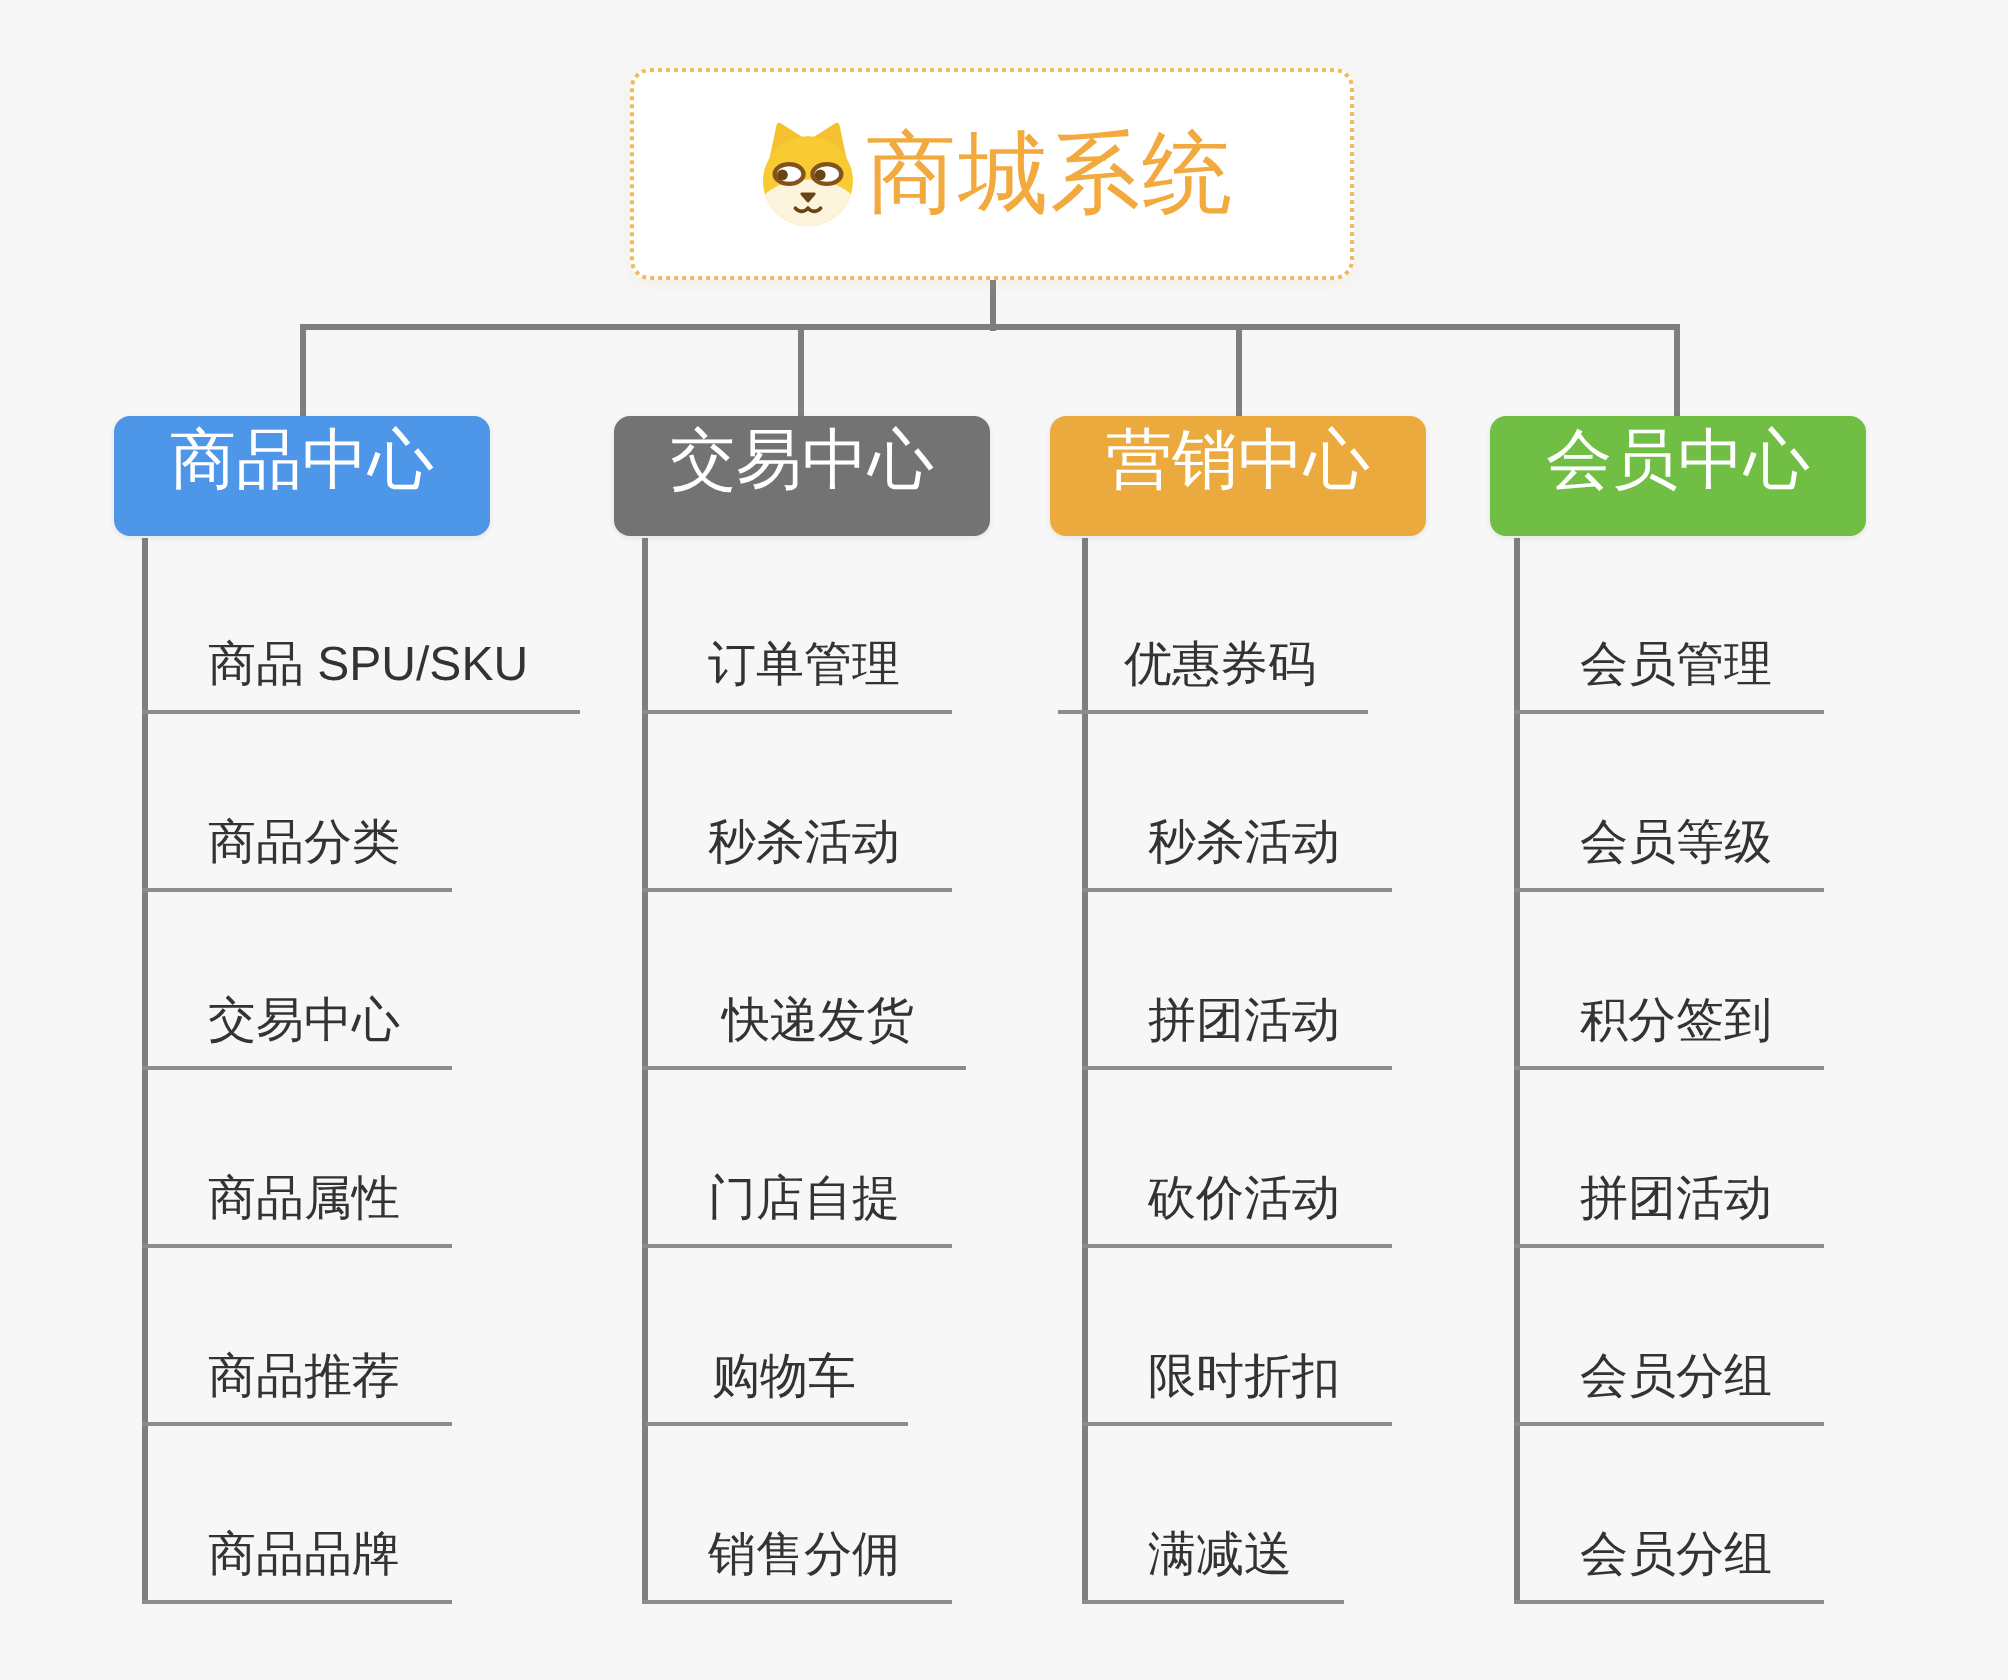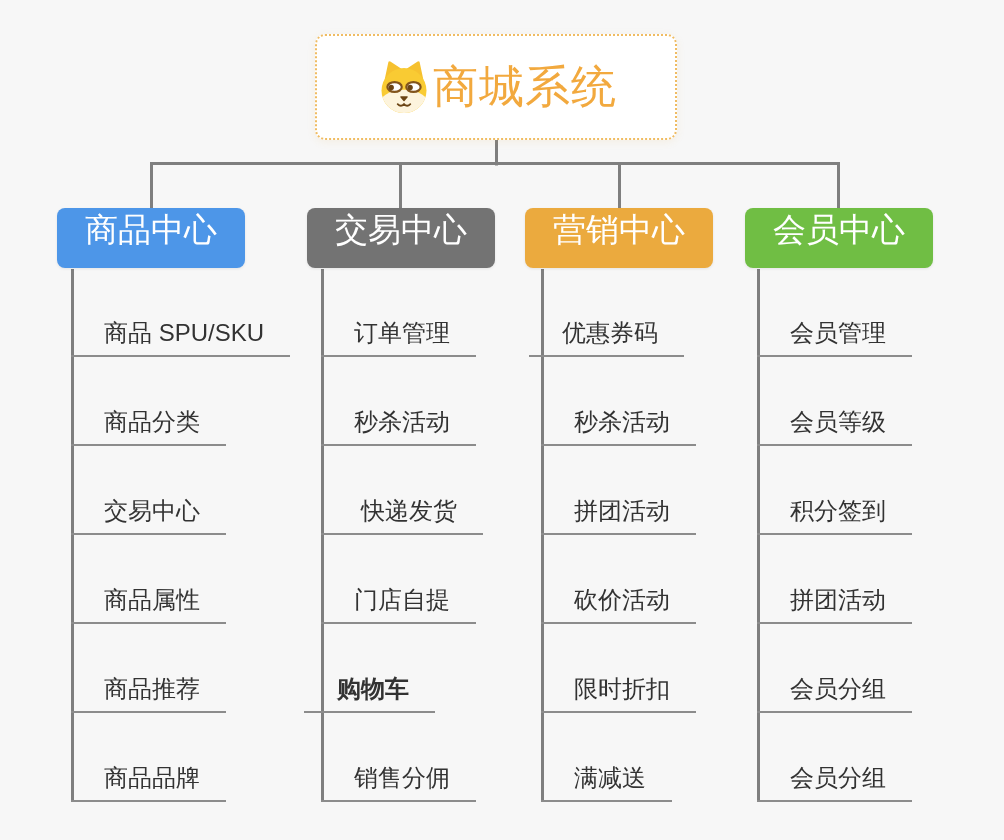--- a/index.html
+++ b/index.html
@@ -91,7 +91,7 @@
       <div class="leaf" style="left: 321px; top: 407px;">秒杀活动</div>
       <div class="leaf" style="left: 321px; top: 496px; padding-left: 40px;">快递发货</div>
       <div class="leaf" style="left: 321px; top: 585px;">门店自提</div>
-      <div class="leaf" style="left: 304px; top: 674px; font-weight: bold;">购物车</div>
+      <div class="leaf" style="left: 323px; top: 674px;">购物车</div>
       <div class="leaf" style="left: 321px; top: 763px;">销售分佣</div>
       <div class="branch-box" style="left: 525px; background: rgb(235, 170, 62); color: rgb(255, 255, 255);">
         <span>营销中心</span>

